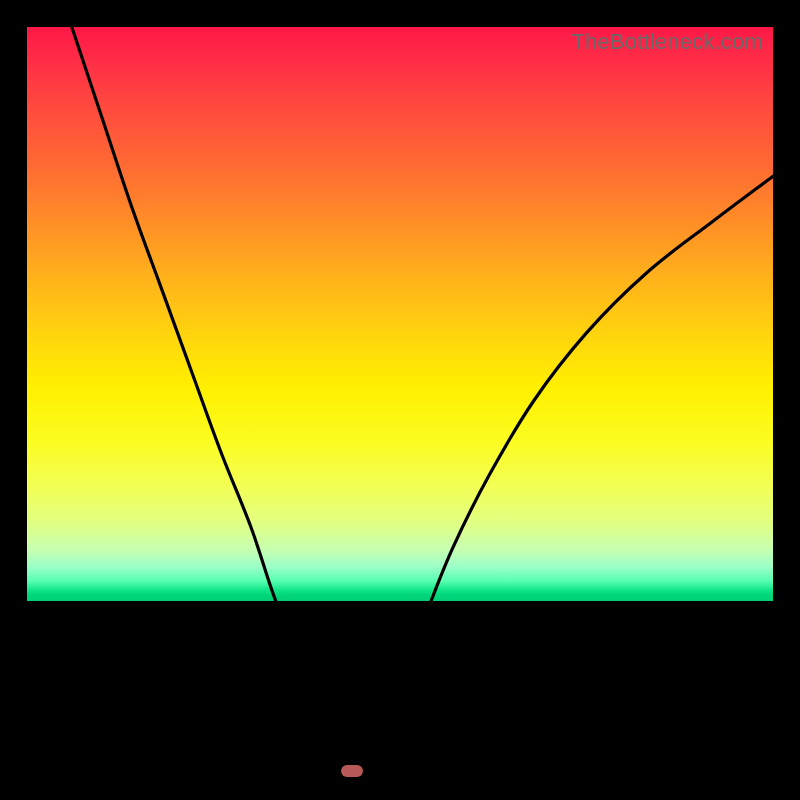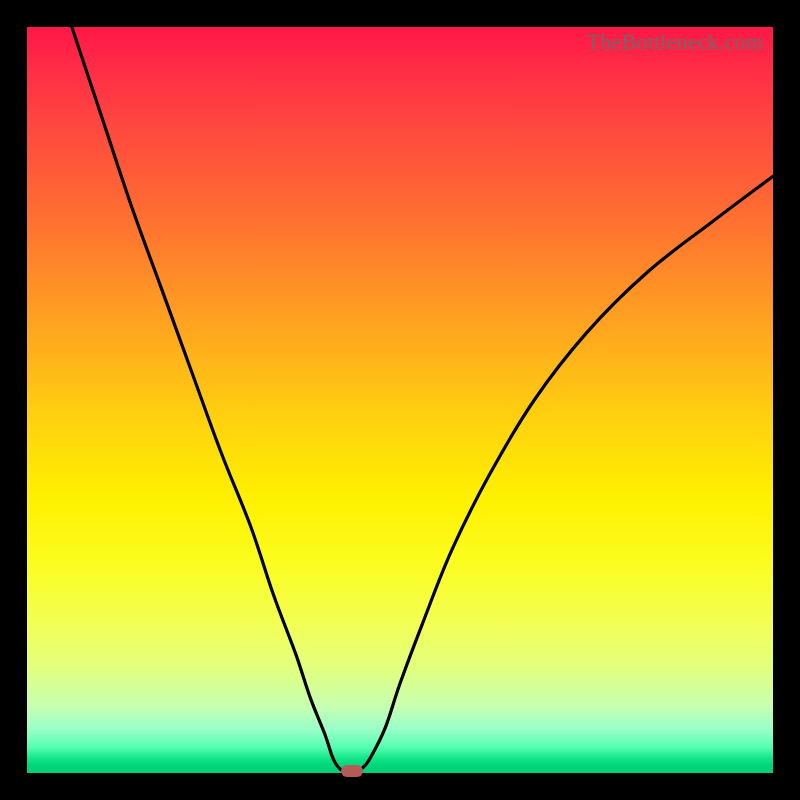--- a/index.html
+++ b/index.html
@@ -22,7 +22,7 @@
     left: 27px;
     top: 27px;
     width: 746px;
-    height: 746px;
+    height: 574px;
     background: linear-gradient(
       to bottom,
       #ff1846 0%,
@@ -43,7 +43,6 @@
       #00d57a 99%,
       #00cf76 100%
     );
-    font-family: Liberation Serif, serif;
   }
   .watermark {
     position: absolute;

